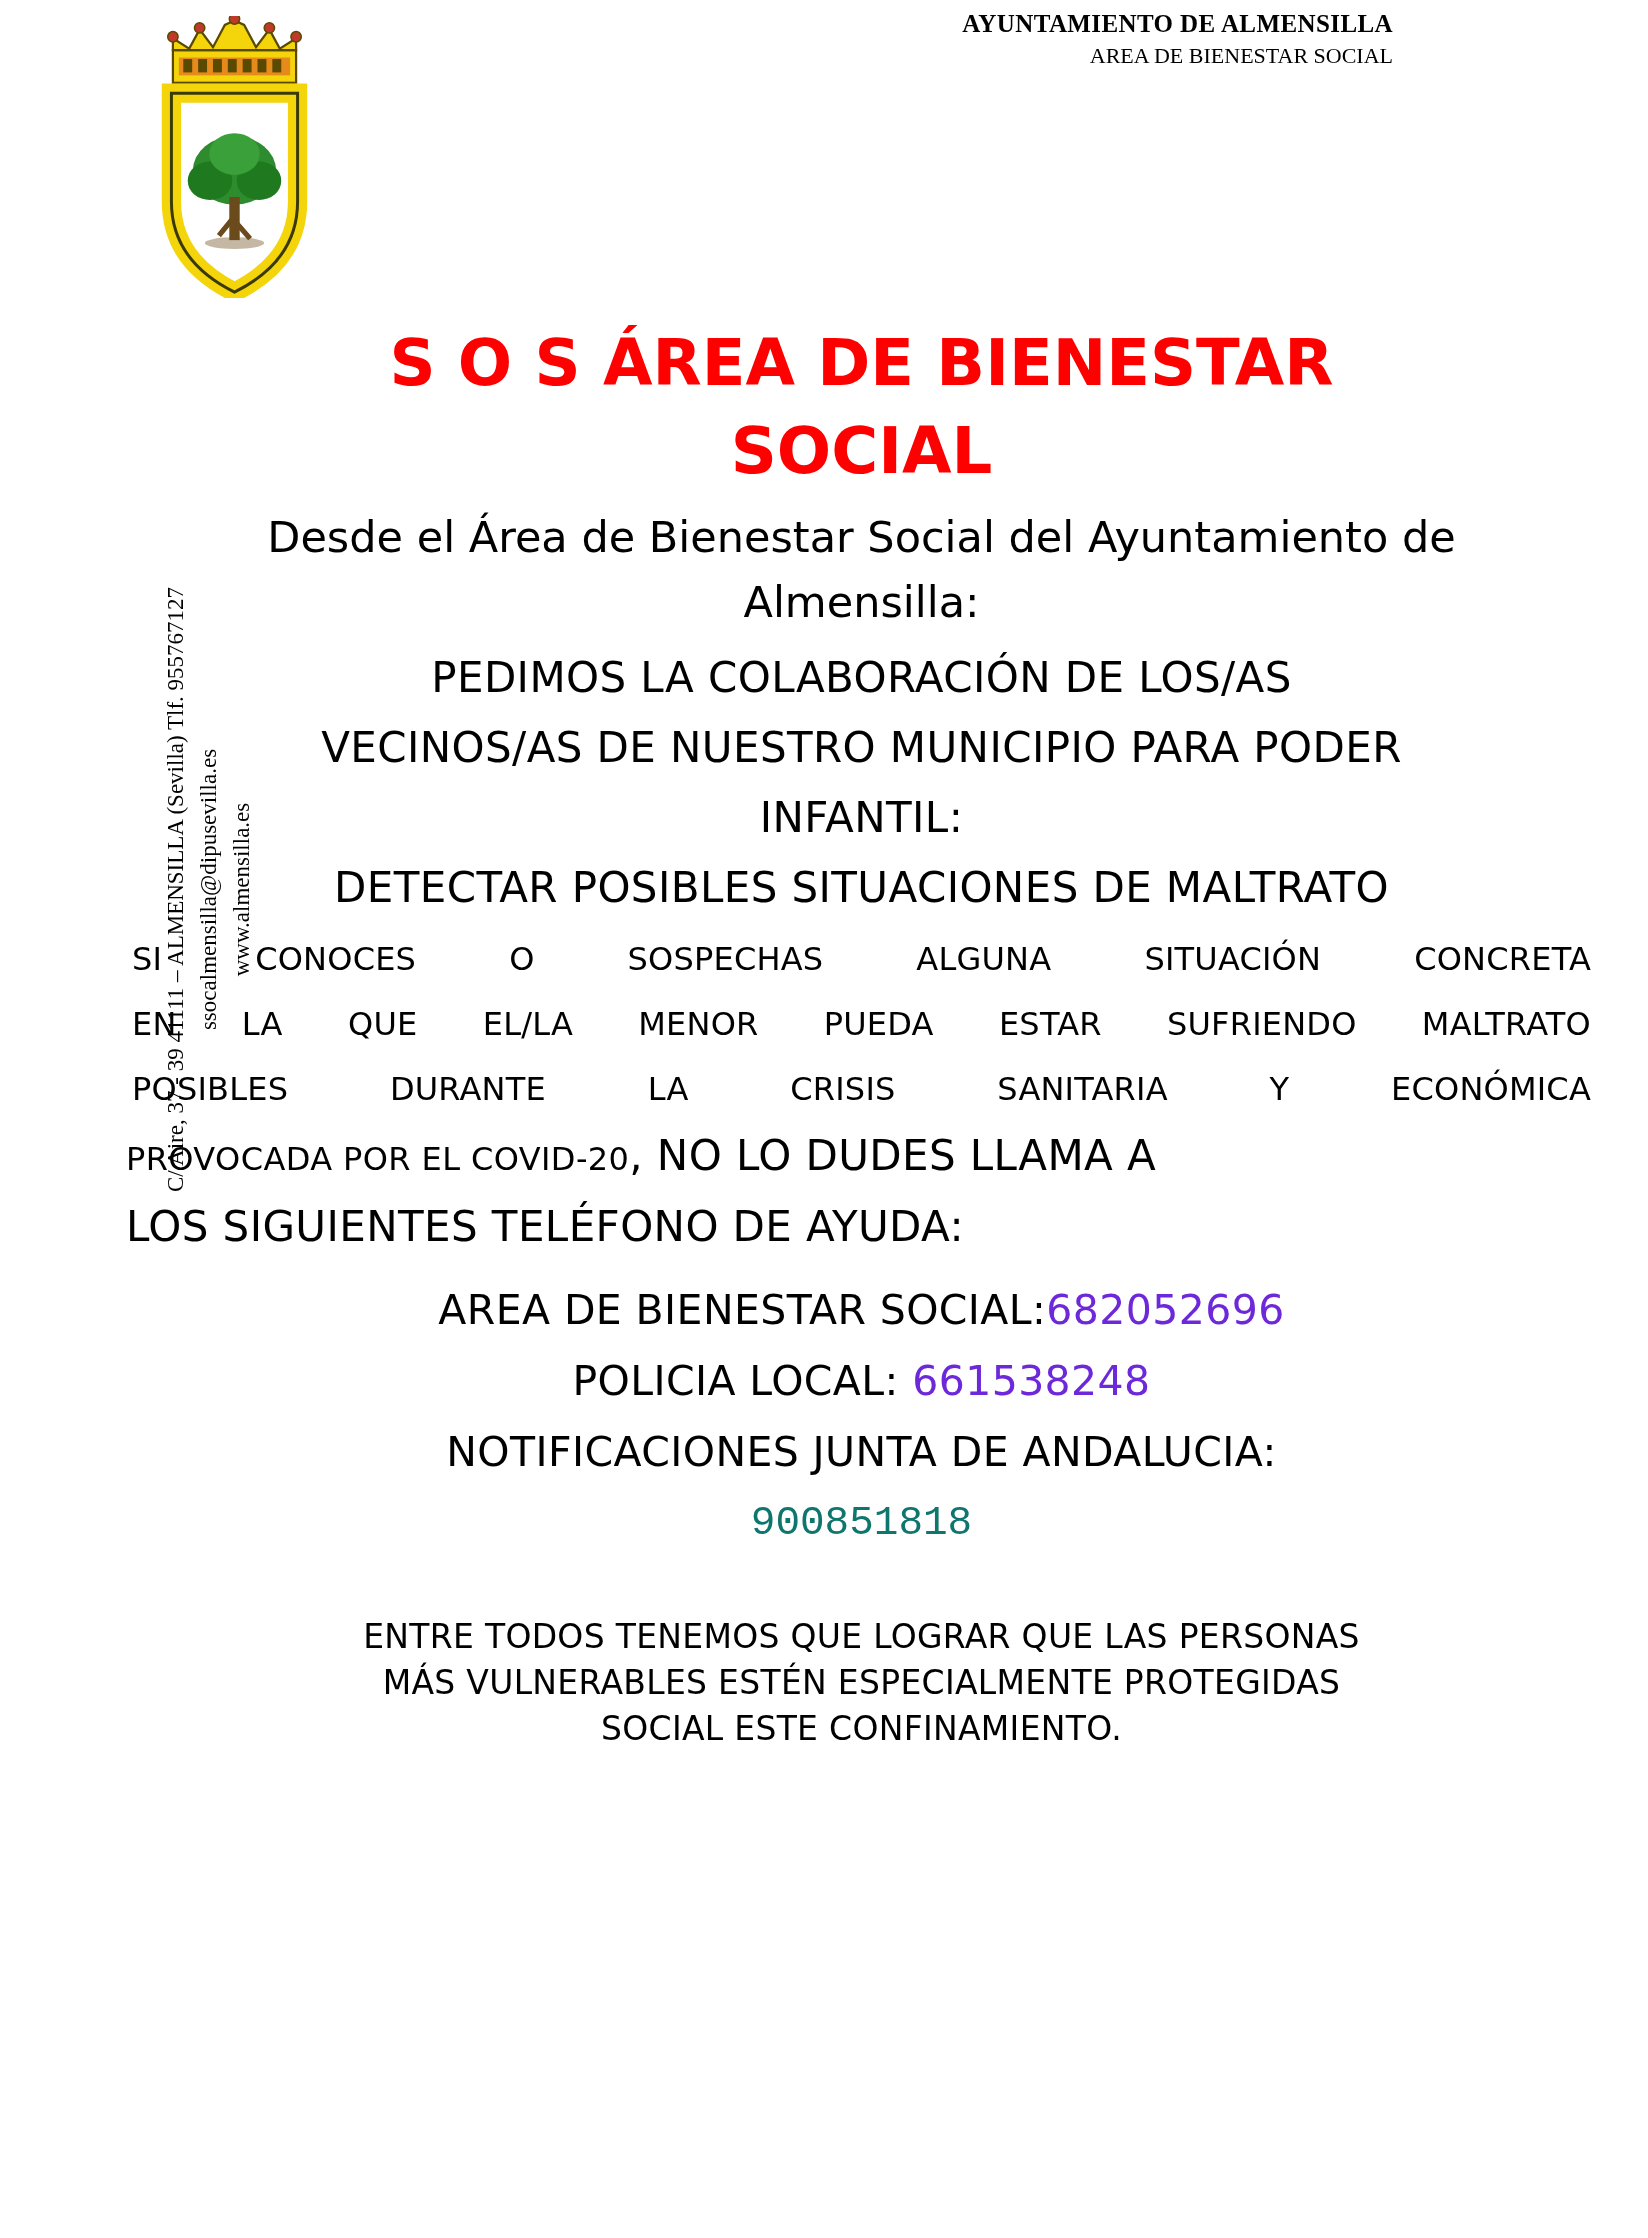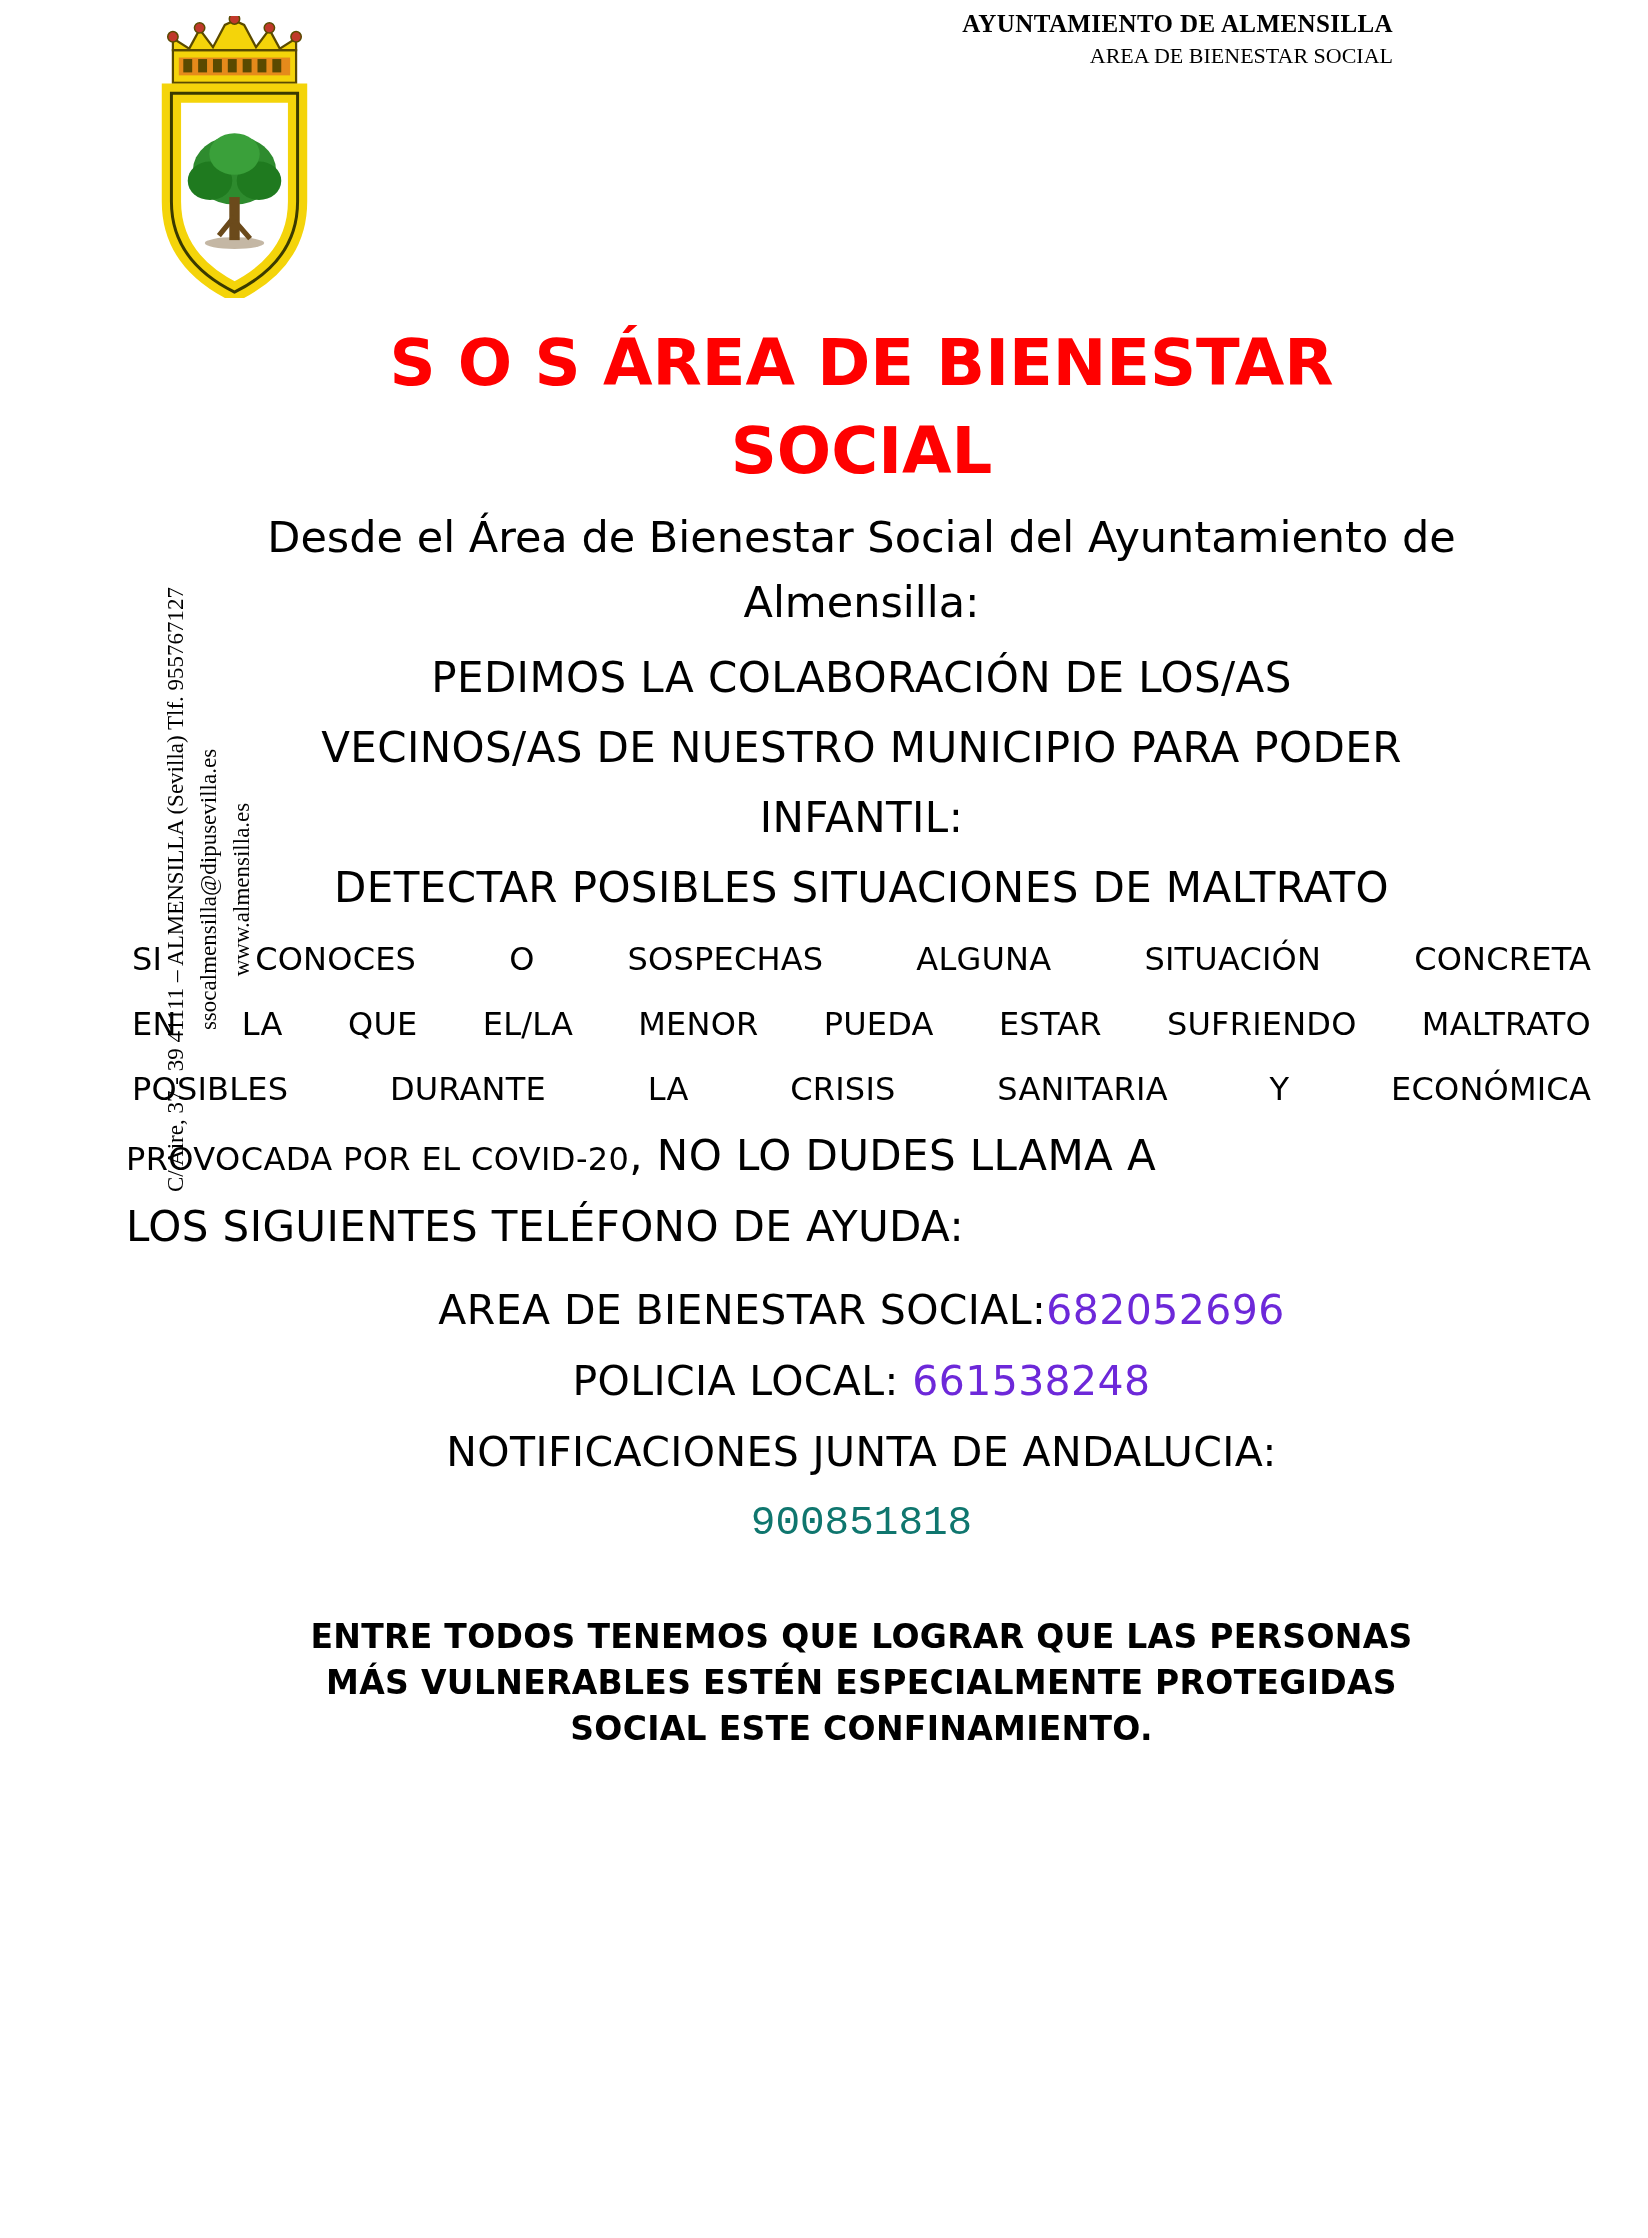--- a/index.html
+++ b/index.html
@@ -152,7 +152,7 @@
     text-align: center;
     letter-spacing: 0.3px;
   }
-  .footer-note div { display: block; font-weight: bold; }
+  .footer-note div { display: block; }
 </style>
 </head>
 <body>

